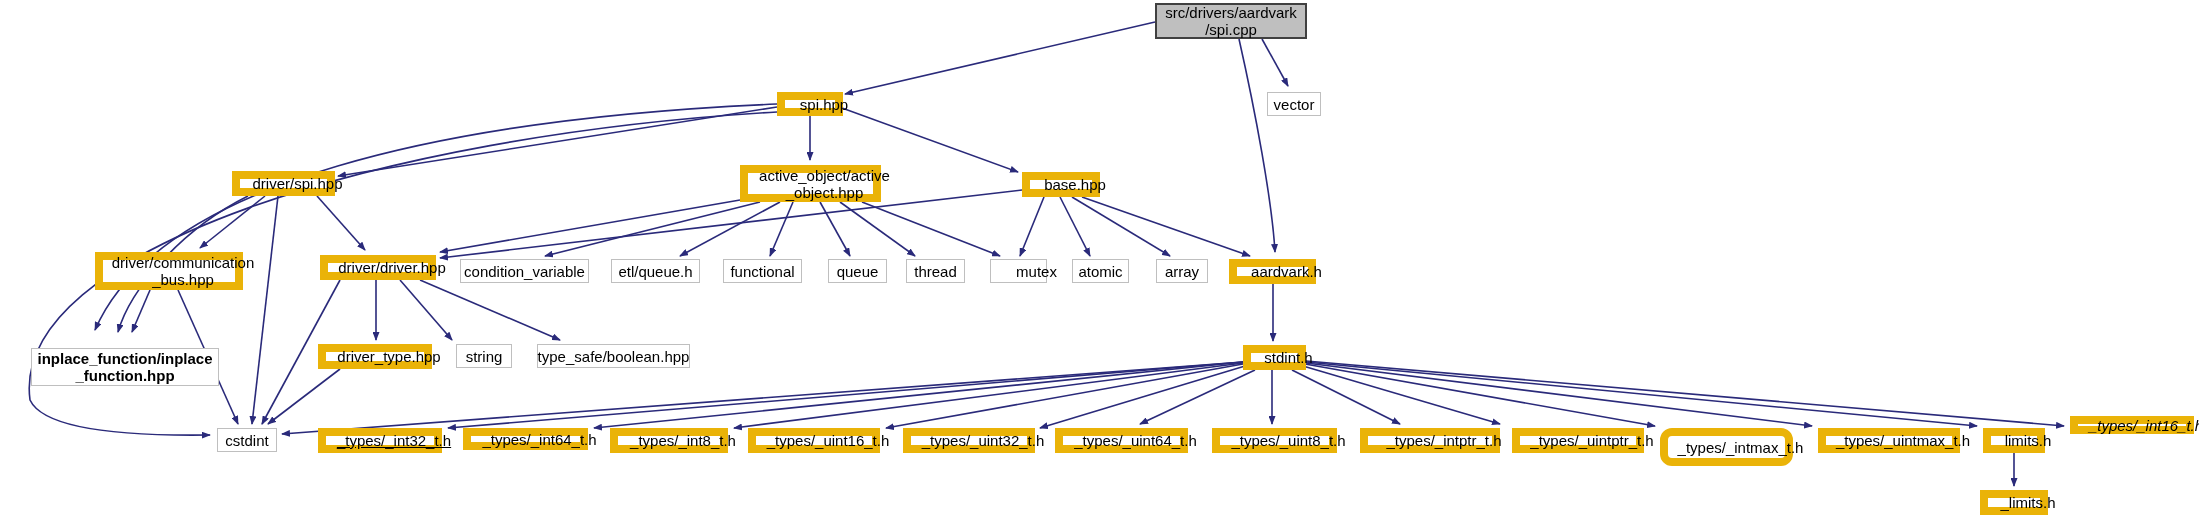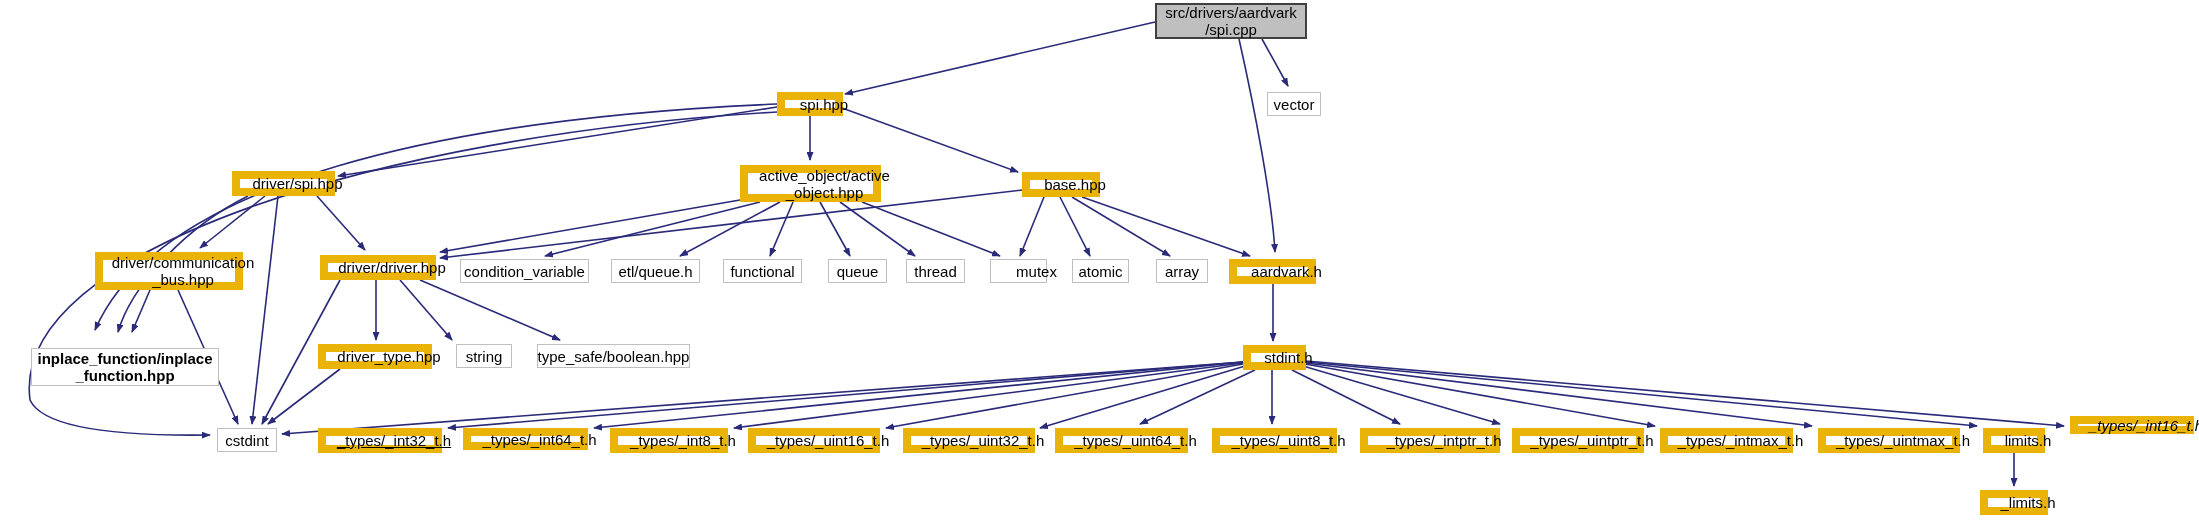--- a/index.html
+++ b/index.html
@@ -144,7 +144,7 @@
       <div class="gnode bold" style="left: 1212px; top: 428px; width: 125px; height: 25px;">_types/_uint8_t.h</div>
       <div class="gnode bold" style="left: 1360px; top: 428px; width: 140px; height: 25px;">_types/_intptr_t.h</div>
       <div class="gnode bold" style="left: 1505px; top: 428px; width: 132px; height: 25px; margin-left: 7px;">_types/_uintptr_t.h</div>
-      <div class="gnode bold" style="left: 1660px; top: 428px; width: 133px; height: 25px;">_types/_intmax_t.h</div>
+      <div class="gnode bold" style="left: 1660px; top: 428px; width: 133px; height: 38px; border-radius: 12px;">_types/_intmax_t.h</div>
       <div class="gnode bold" style="left: 1818px; top: 428px; width: 142px; height: 25px;">_types/_uintmax_t.h</div>
       <div class="gnode bold" style="left: 1983px; top: 428px; width: 62px; height: 25px;">limits.h</div>
       <div class="gnode bold" style="left: 2070px; top: 416px; width: 124px; height: 18px; font-style: italic;">_types/_int16_t.h</div>

